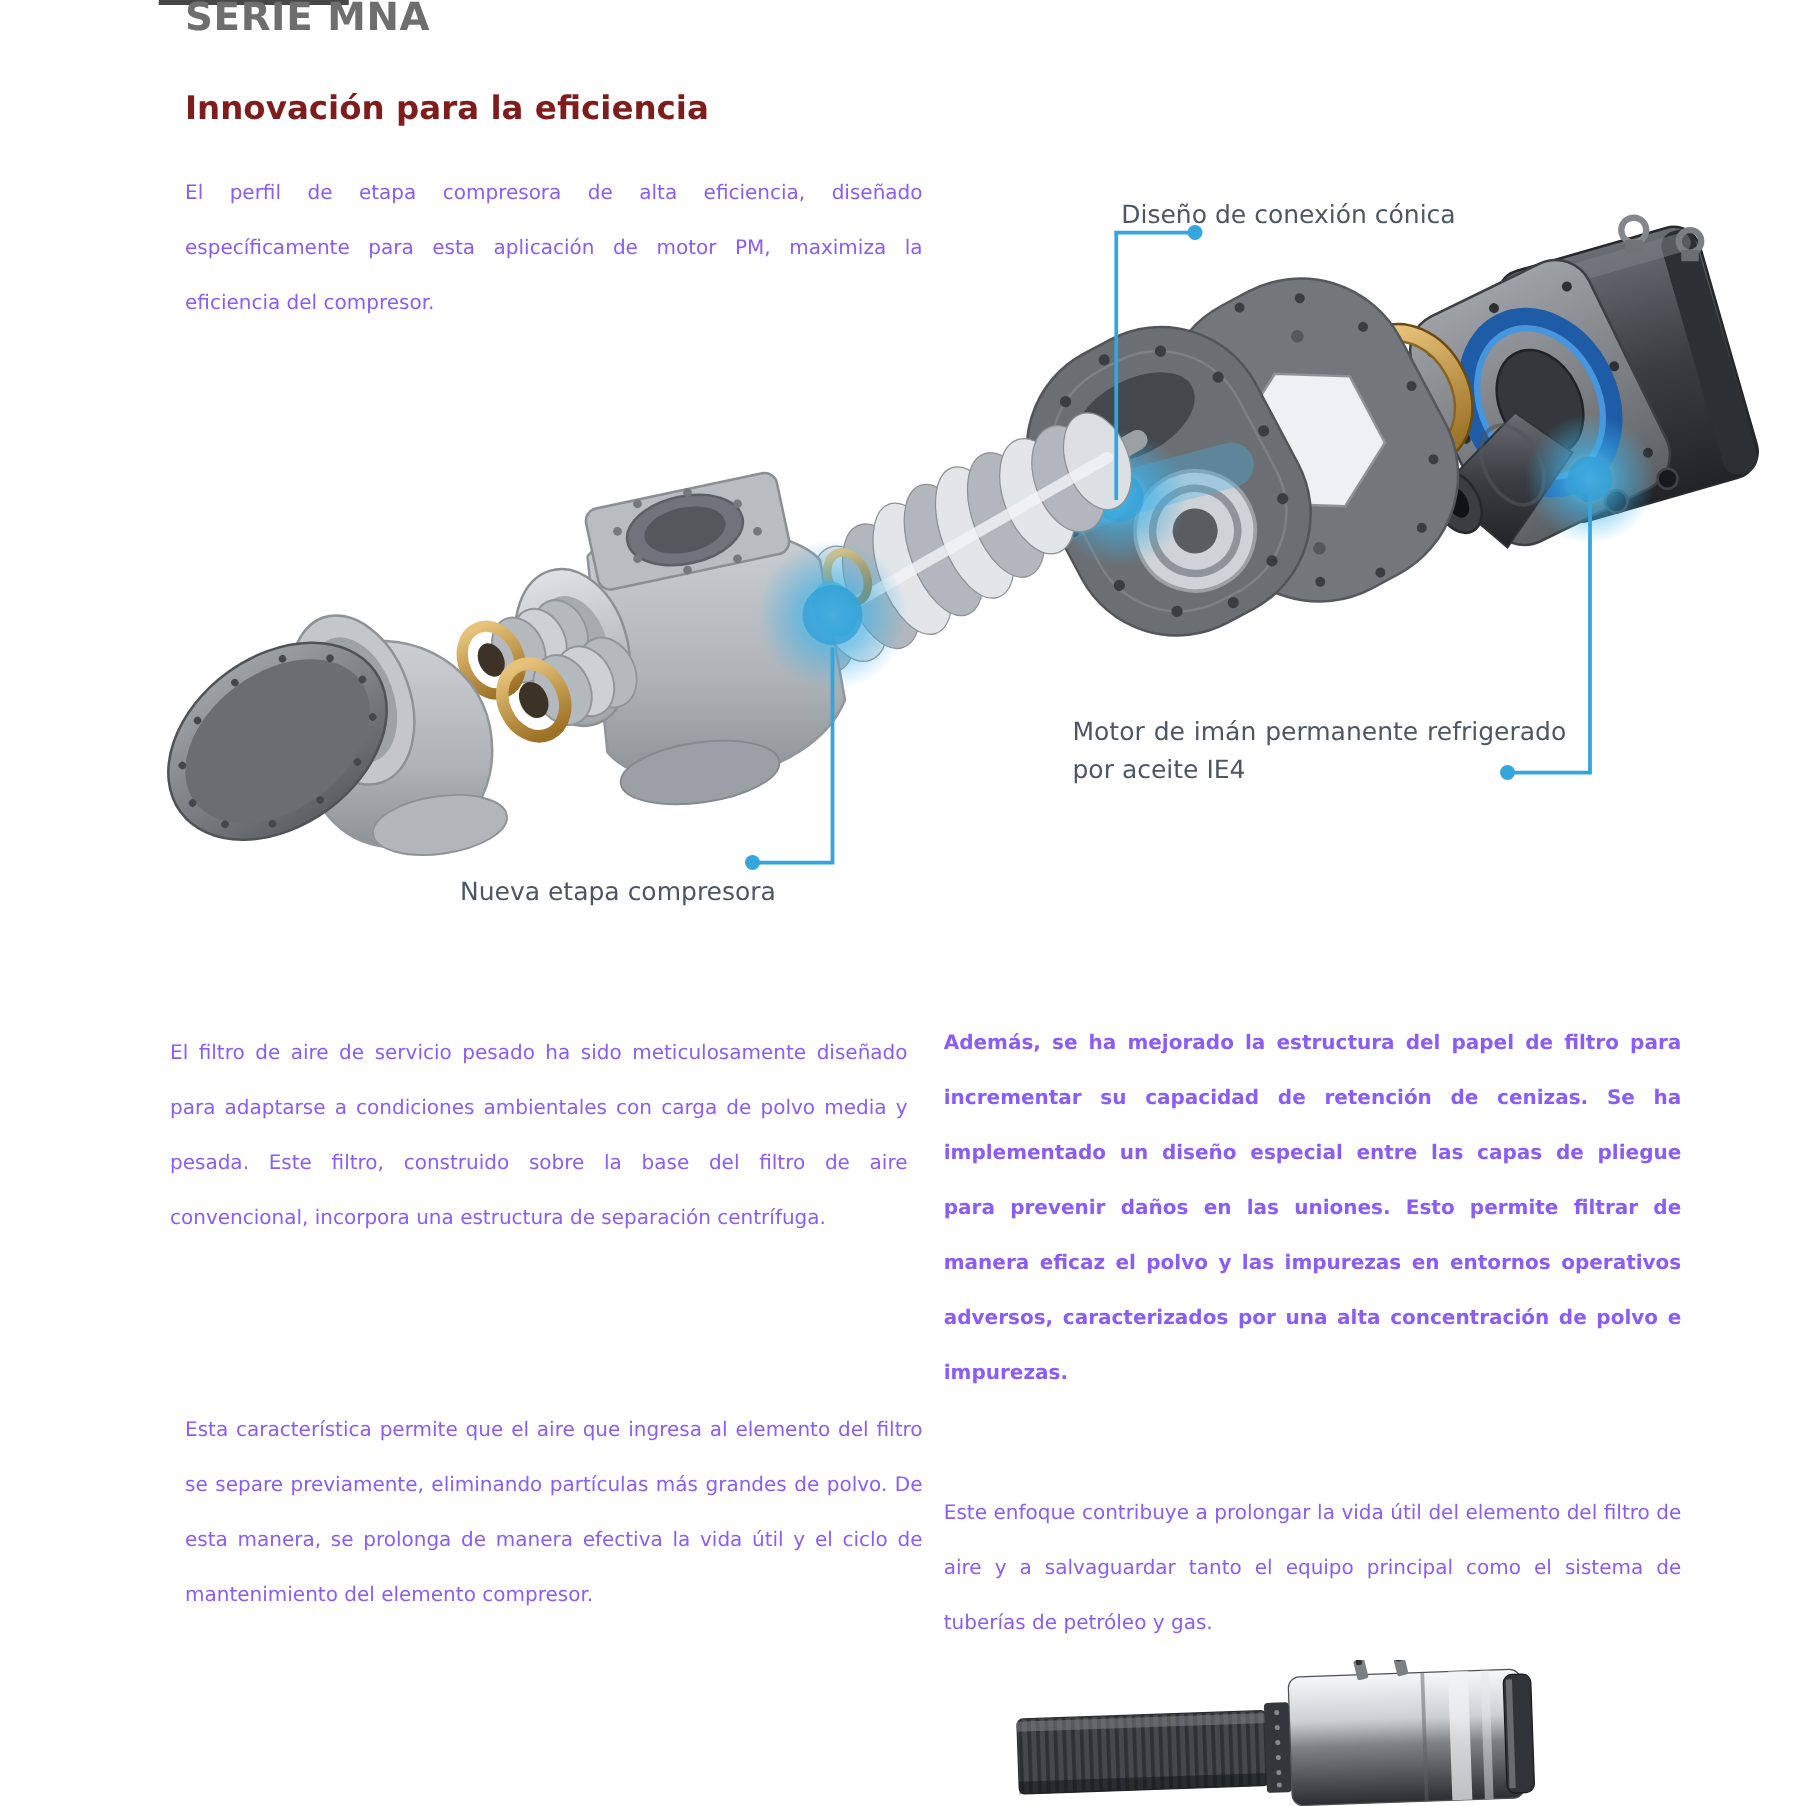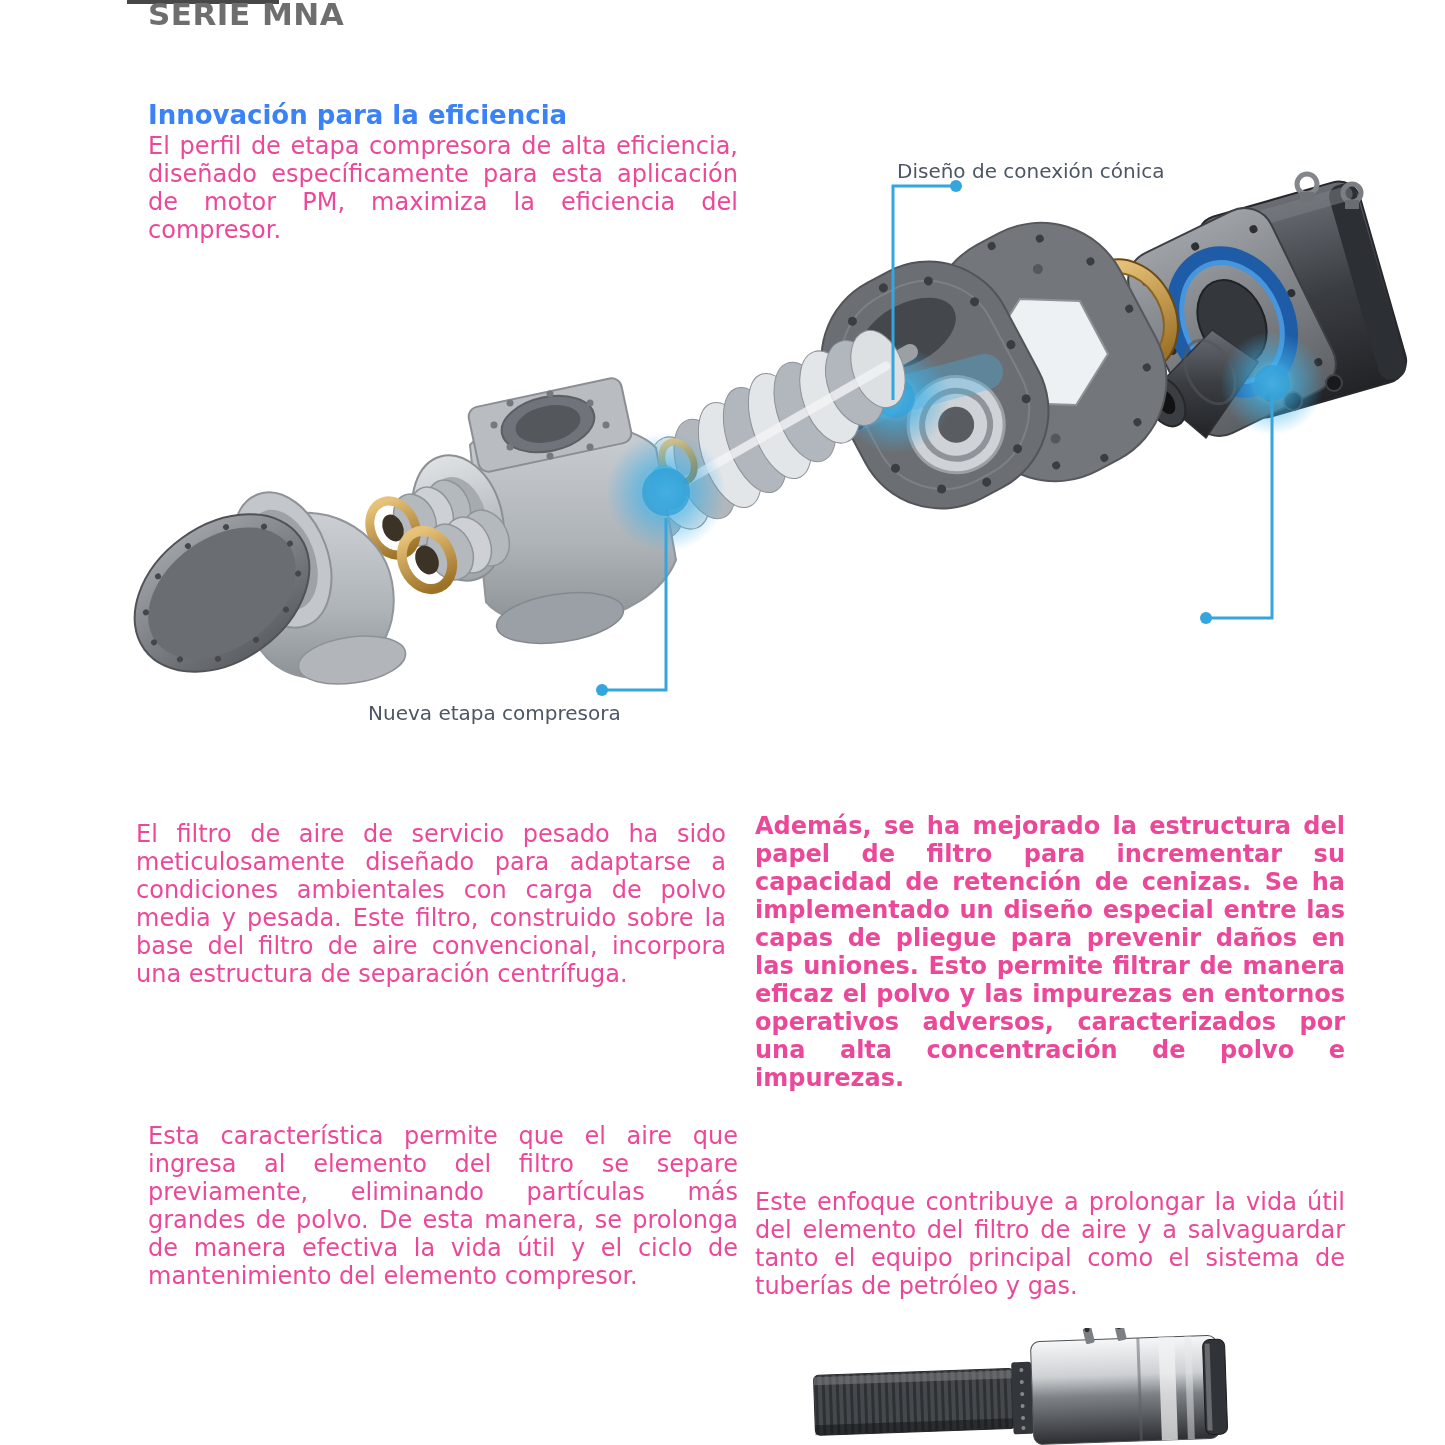--- a/index.html
+++ b/index.html
@@ -13,7 +13,7 @@
   }
   .clip-bar{left:127px;top:0;width:152px;height:4px;background:#474747;}
   .h-blue{font-weight:bold;font-size:26px;}
-  .h-blue1{left:148px;top:72px;color:#3b82f6;margin-top:28px;}
+  .h-blue1{left:148px;top:72px;color:#7f1d1d;}
   .h-blue2{left:148px;top:768px;color:#2e93c6;}
   .body-text{
     font-size:24px;line-height:28px;color:#ec4899;text-align:justify;

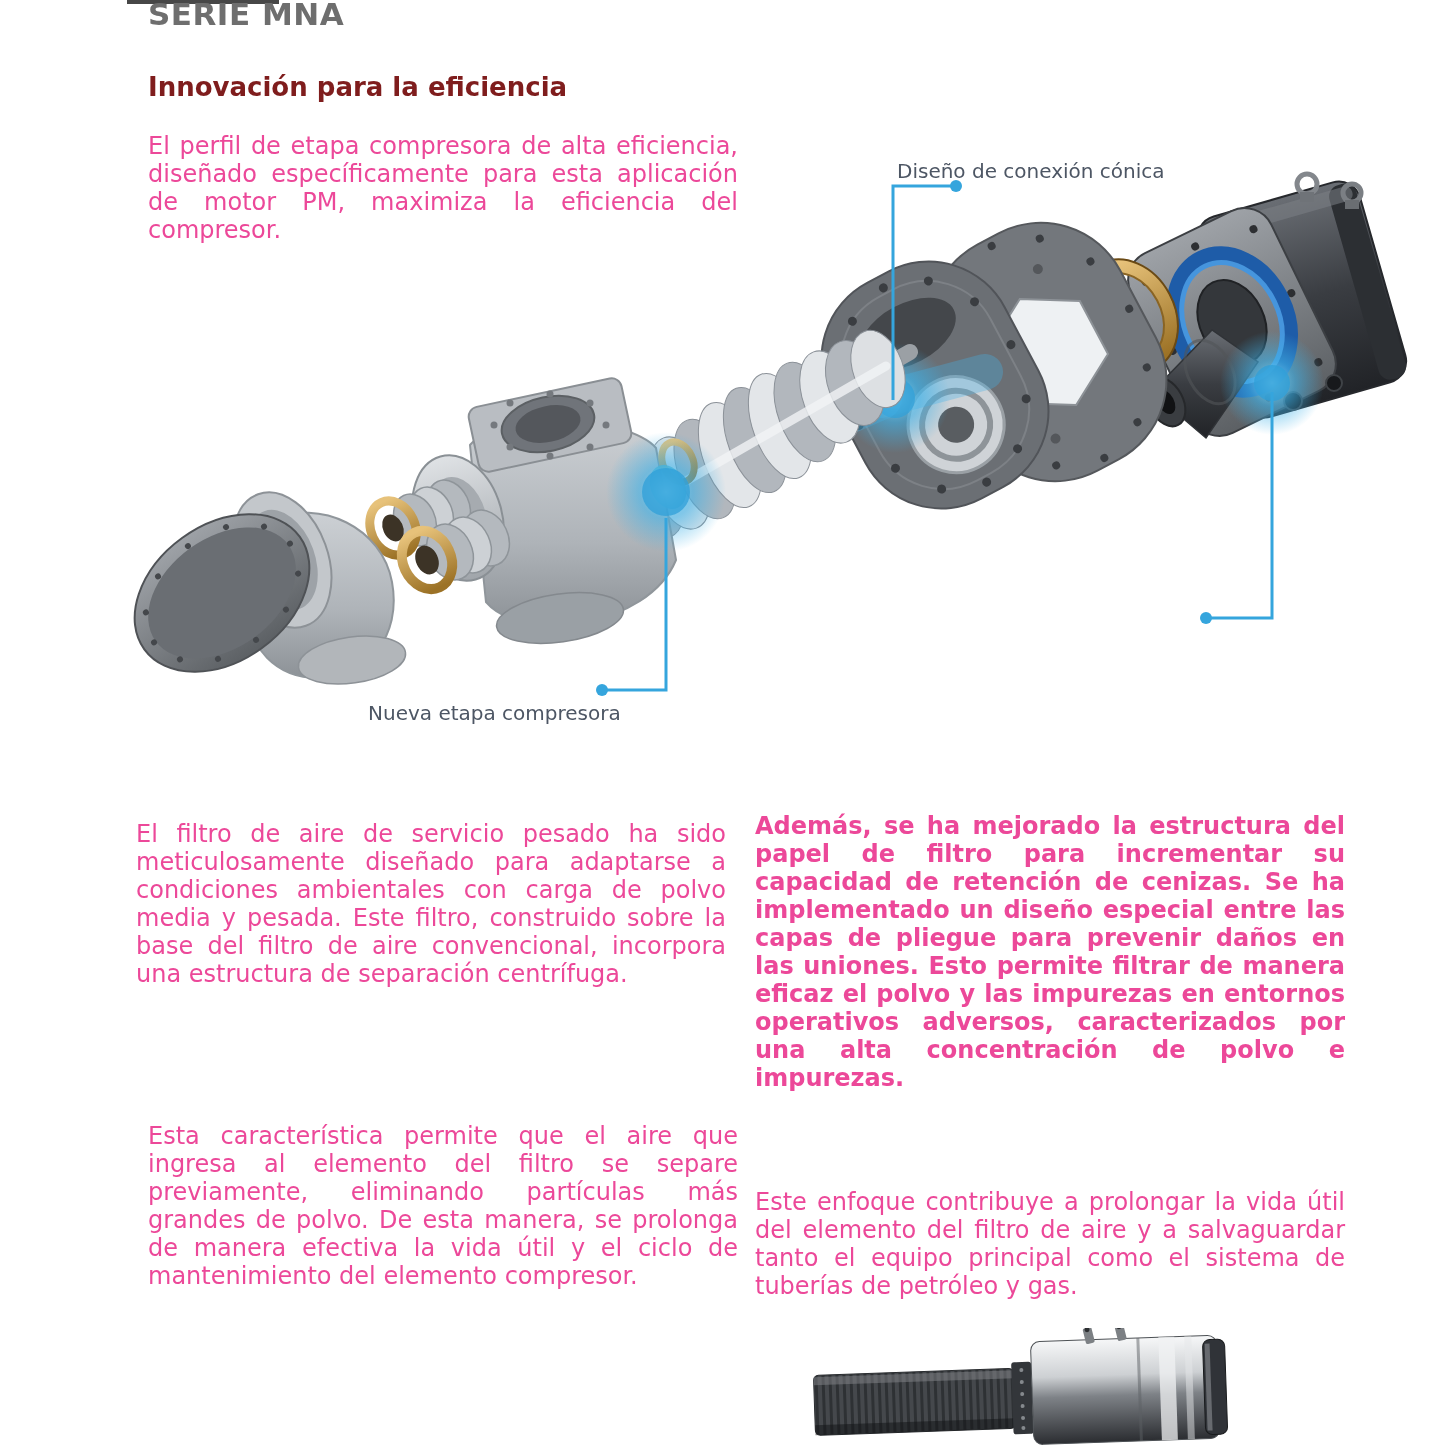--- a/index.html
+++ b/index.html
@@ -16,7 +16,7 @@
   .h-blue1{left:148px;top:72px;color:#7f1d1d;}
   .h-blue2{left:148px;top:768px;color:#2e93c6;}
   .body-text{
-    font-size:24px;line-height:28px;color:#ec4899;text-align:justify;
+    font-size:16px;line-height:44px;color:#8b5cf6;text-align:justify;
   }
   .para1{left:148px;top:132px;width:590px;}
   .colL1{left:136px;top:820px;width:590px;}

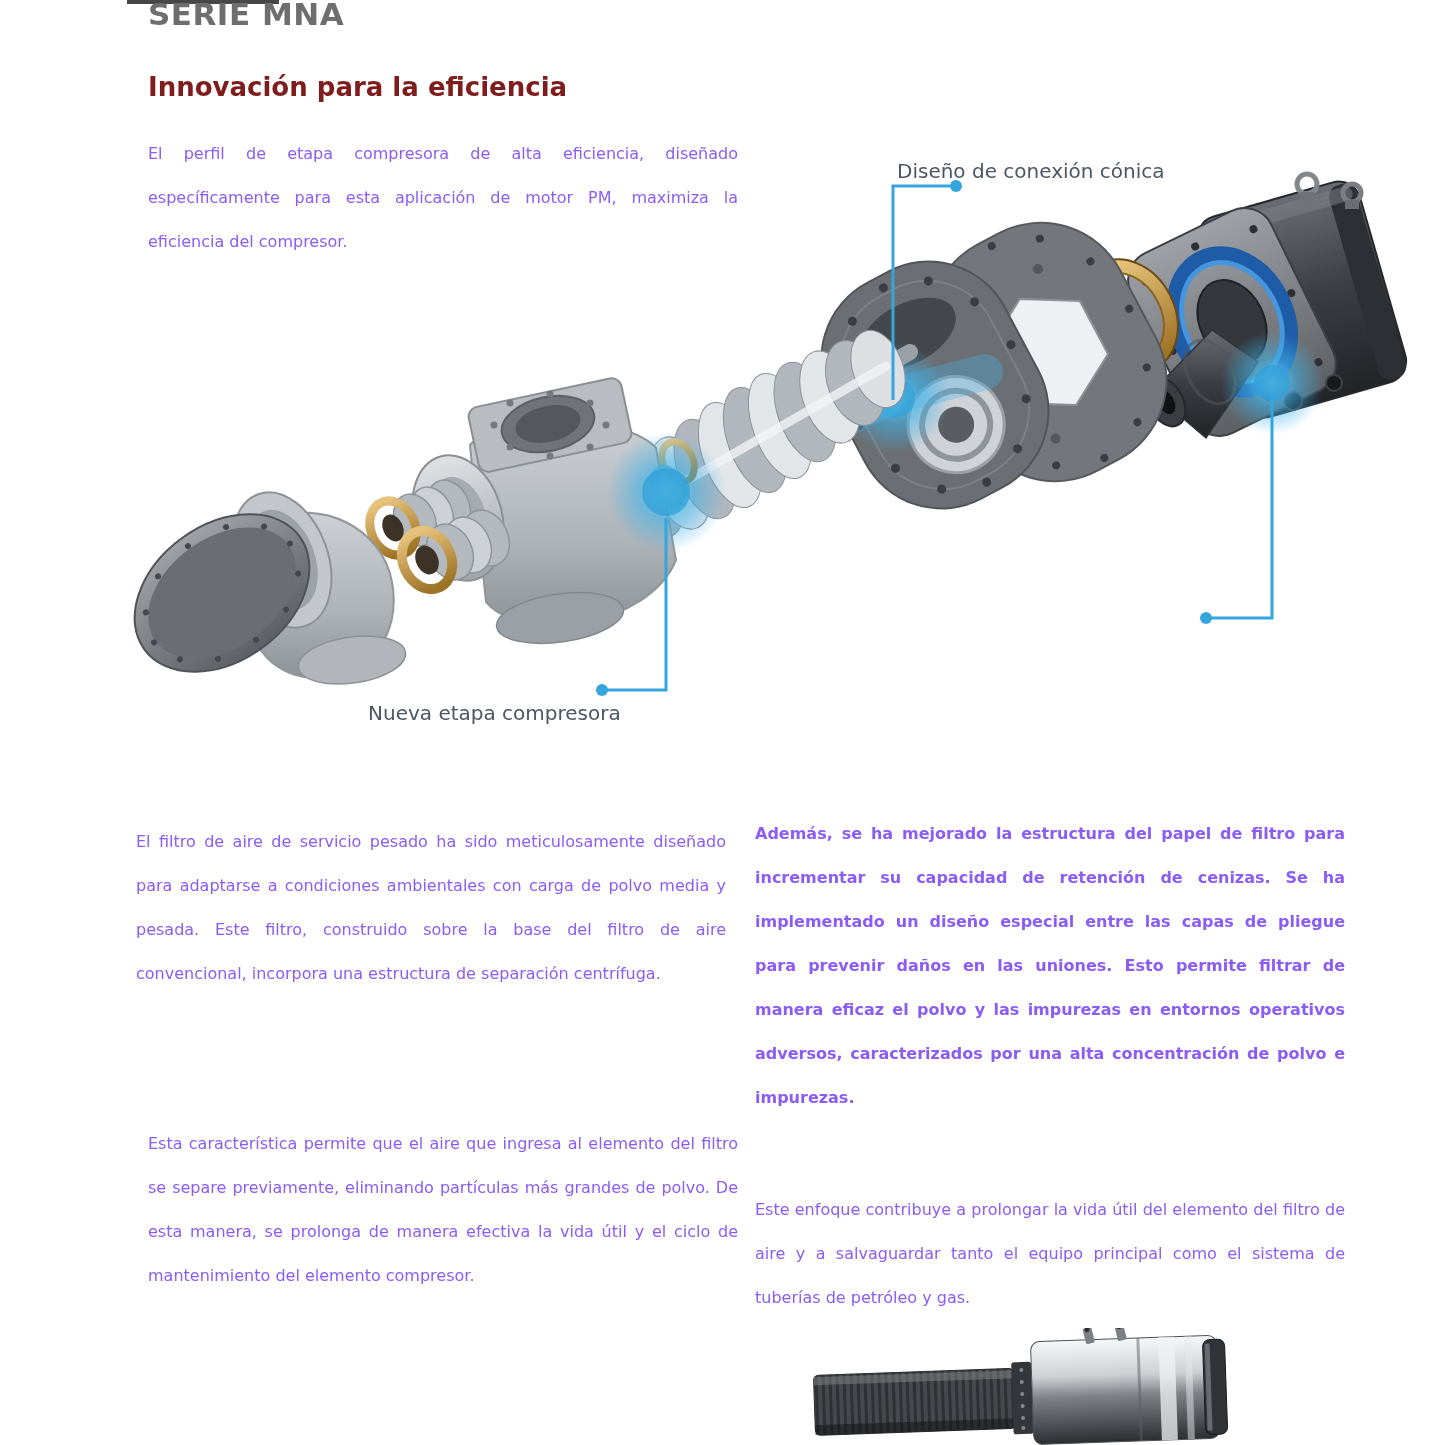--- a/index.html
+++ b/index.html
@@ -255,6 +255,7 @@
   </svg>
 
   <div class="abs callout callout1">Diseño de conexión cónica</div>
+  <div class="abs callout callout2">Motor de imán permanente refrigerado por aceite IE4</div>
   <div class="abs callout callout3">Nueva etapa compresora</div>
 
 

